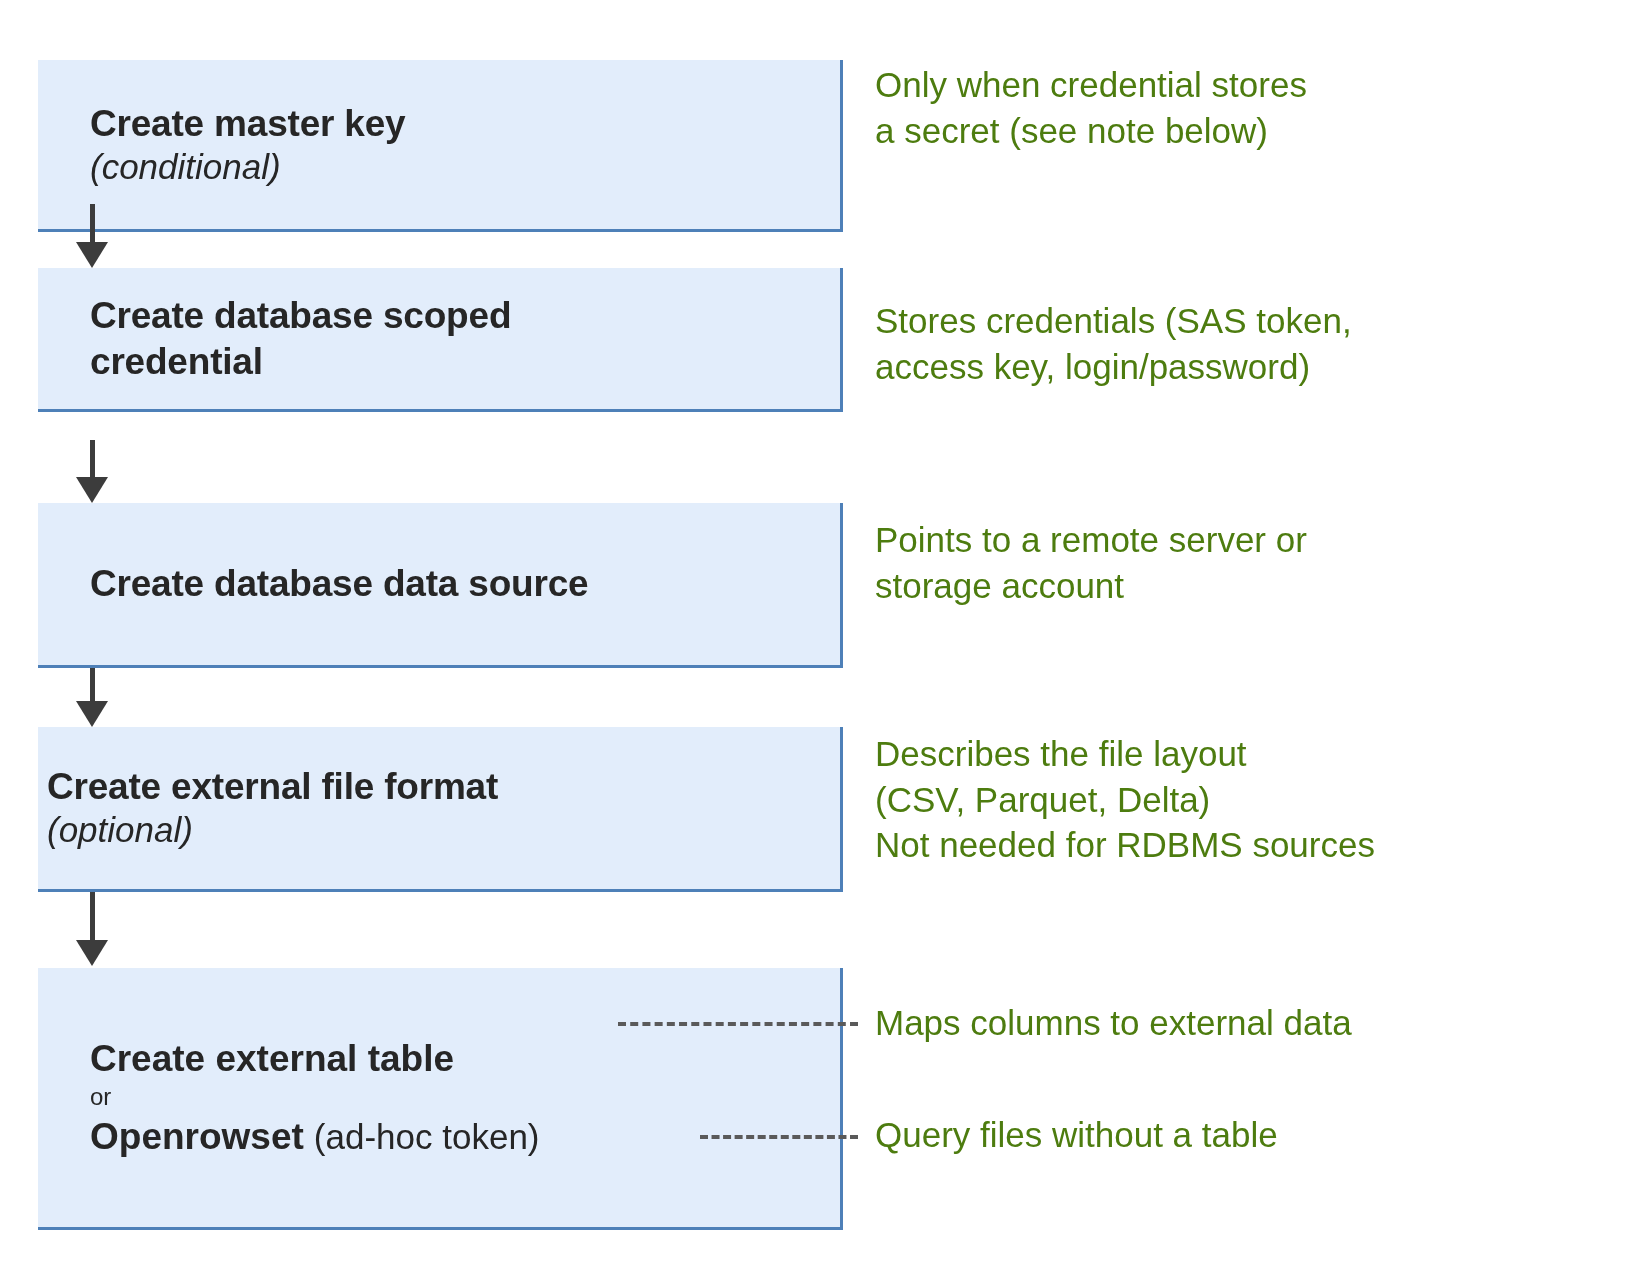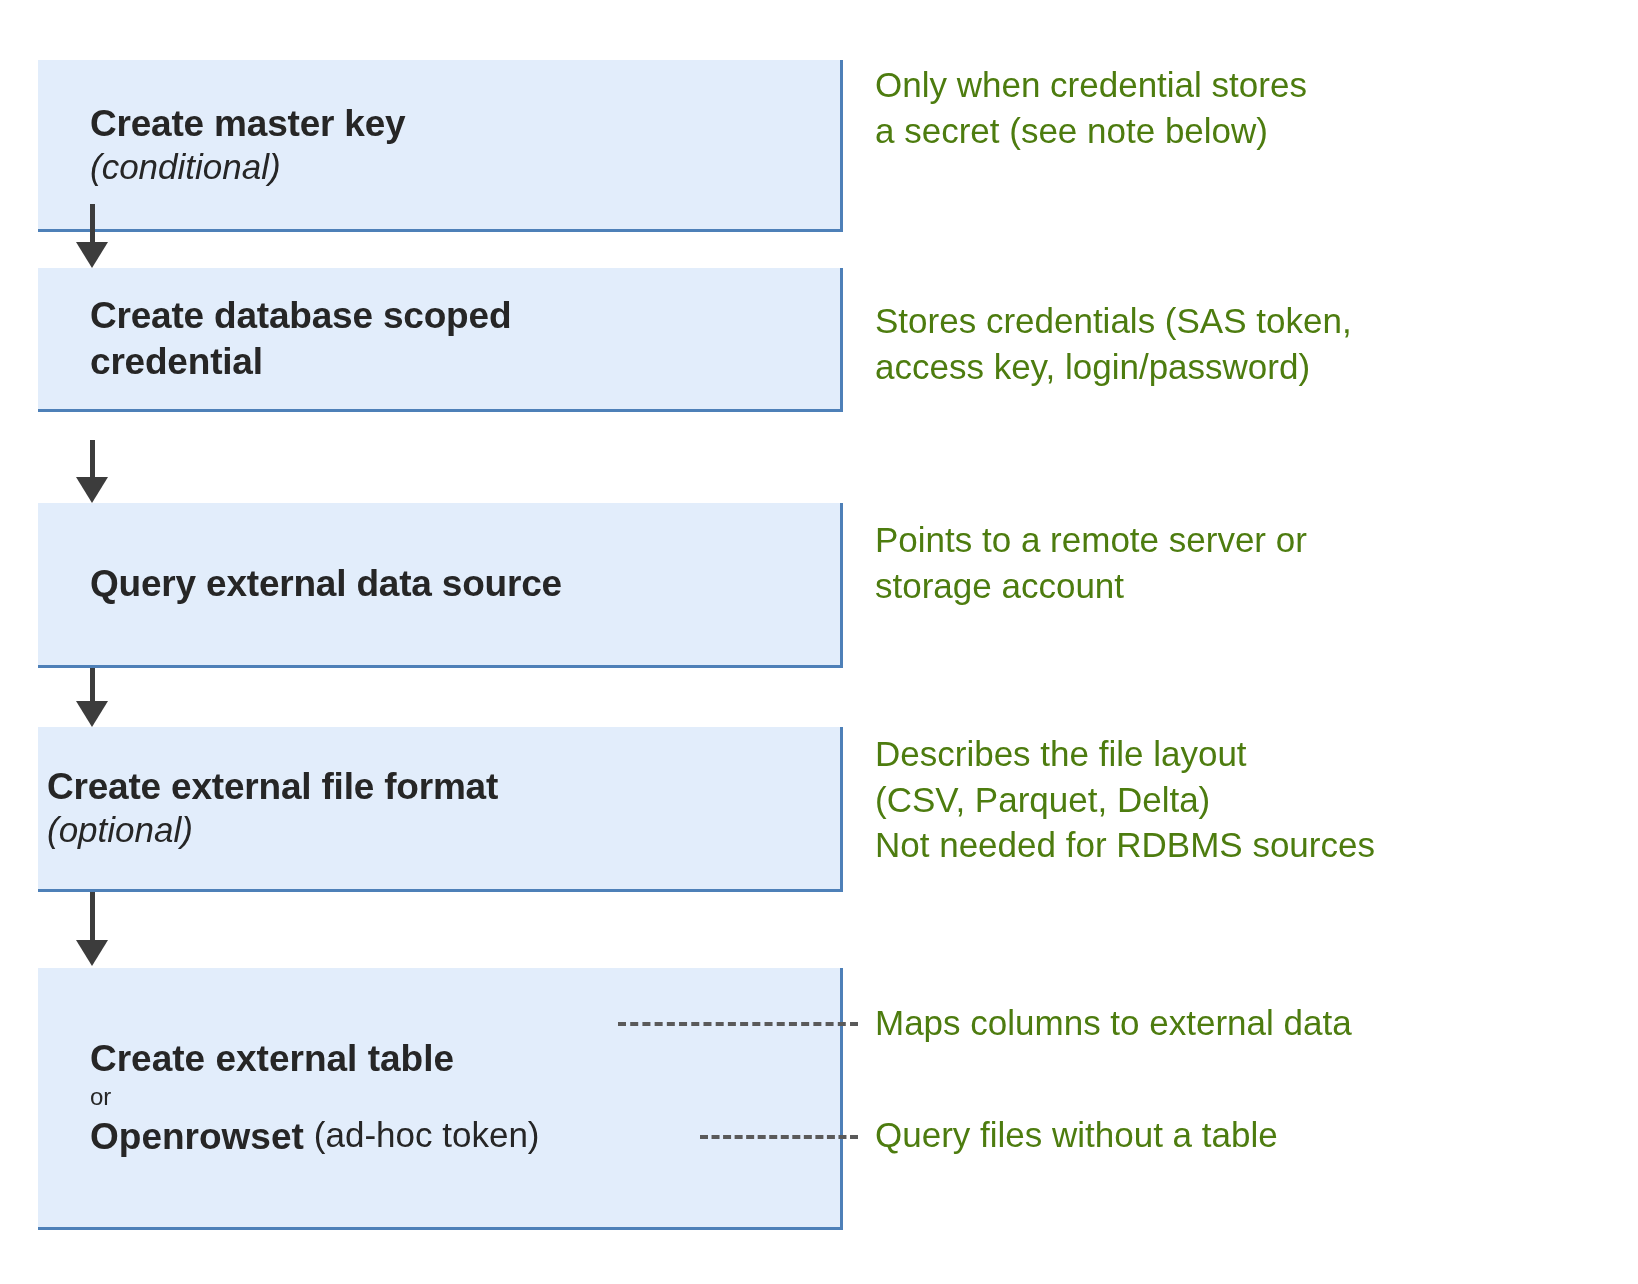--- a/index.html
+++ b/index.html
@@ -175,7 +175,7 @@
   </div>
 
   <div class="step-box" id="box-3">
-    <div class="step-title">Query external data source</div>
+    <div class="step-title">Create database data source</div>
   </div>
   <div class="note" id="note-3">Points to a remote server or
 storage account</div>

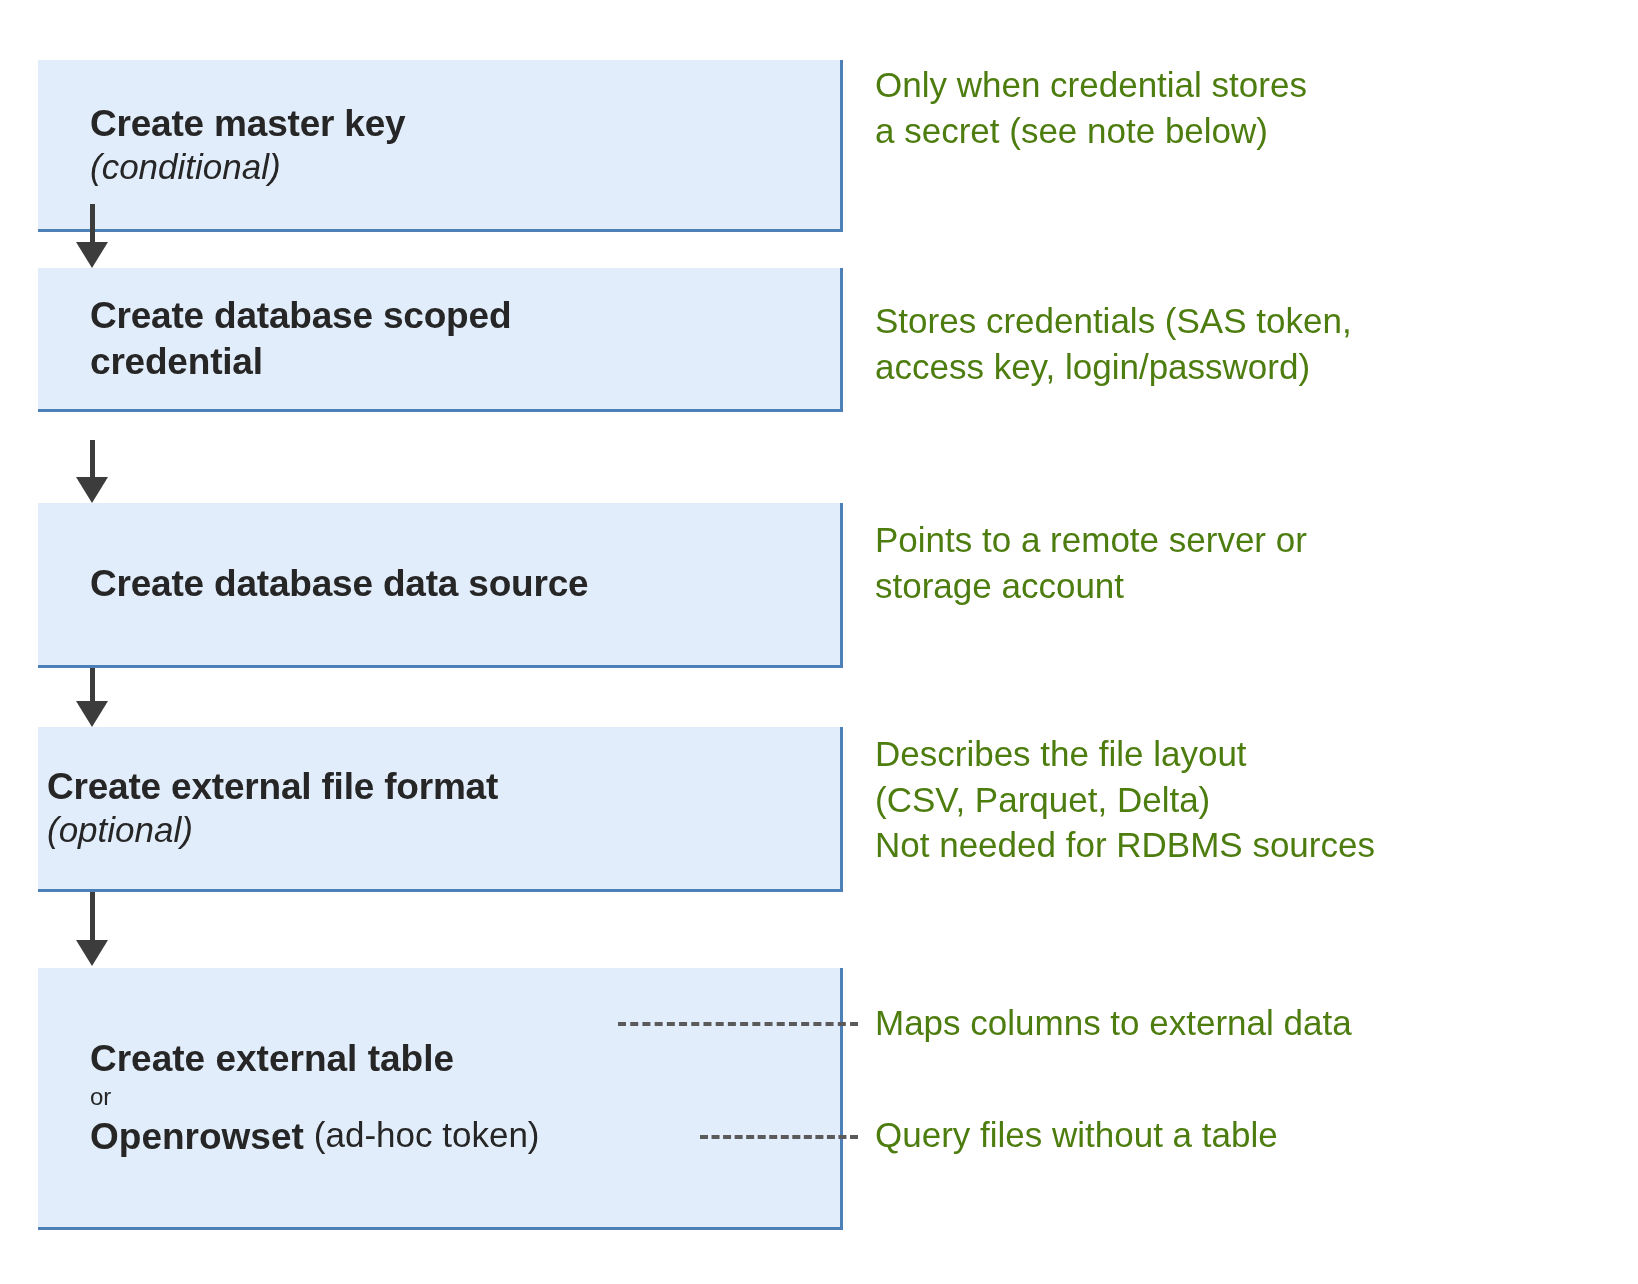--- a/index.html
+++ b/index.html
@@ -60,7 +60,7 @@
   #box-5 { padding-left: 52px; justify-content: center; }
   .row-line {
     display: flex;
-    align-items: flex-start;
+    align-items: flex-end;
     white-space: nowrap;
   }
   .row-line .lead {

